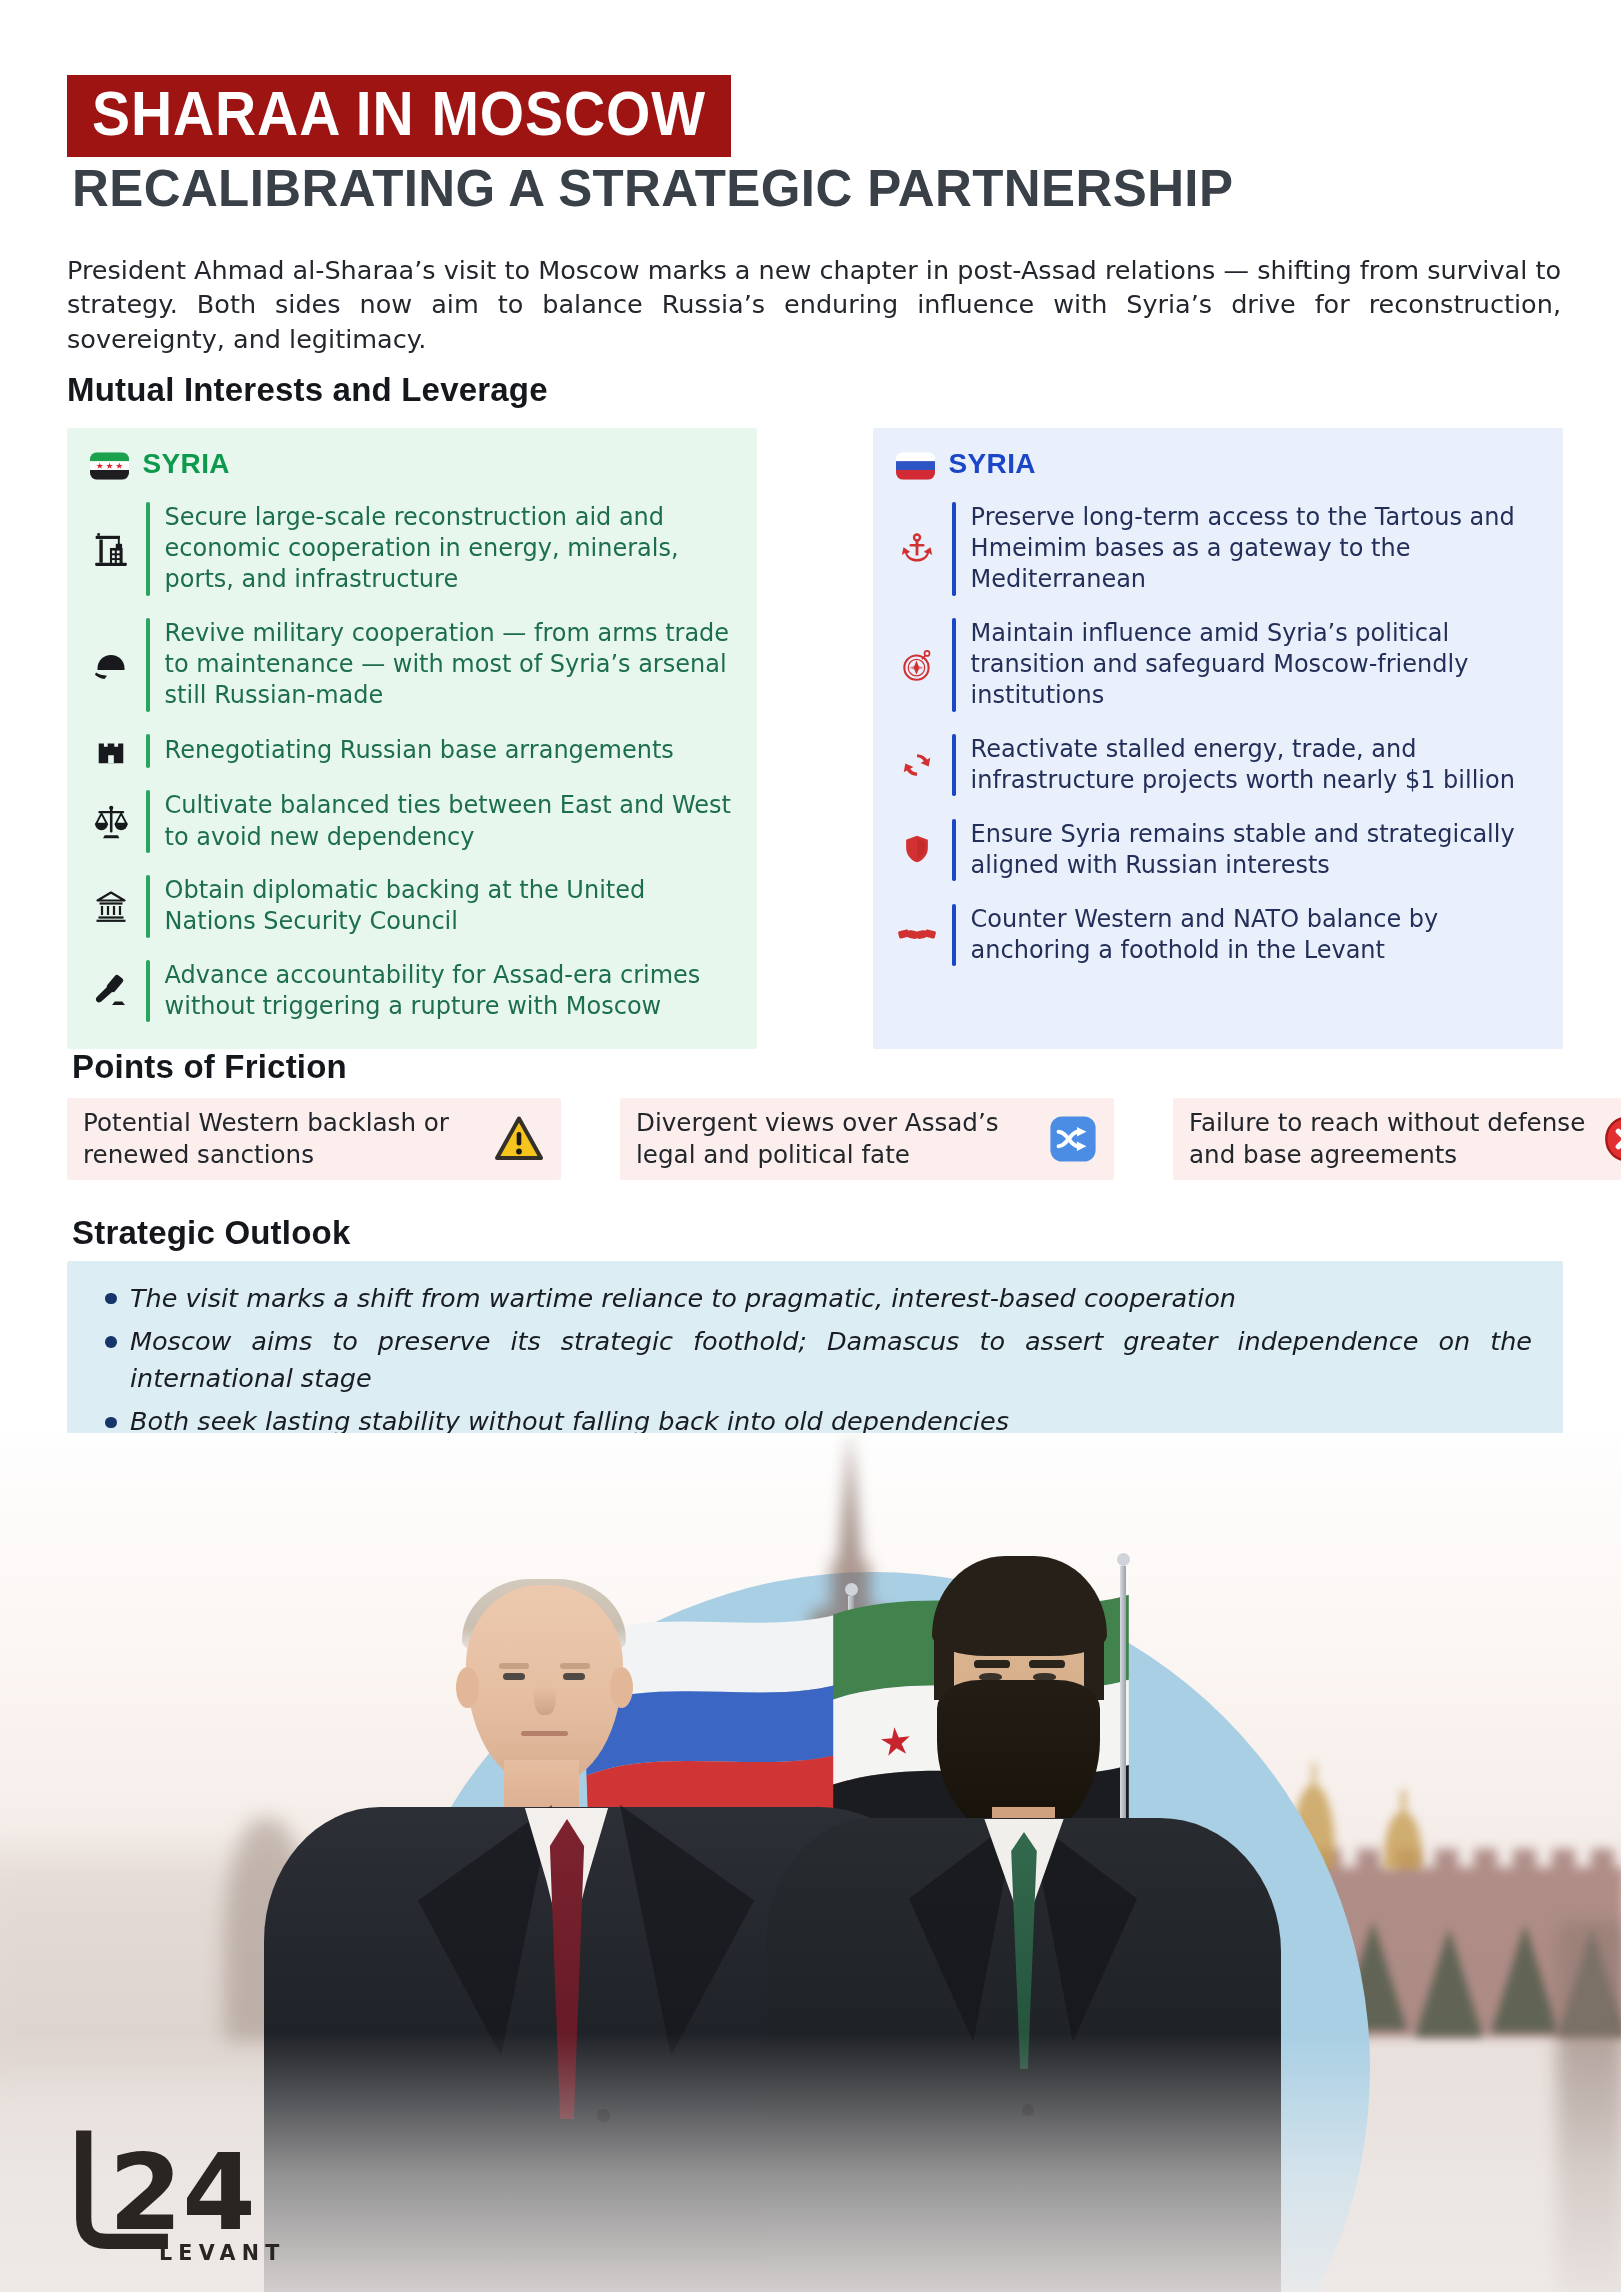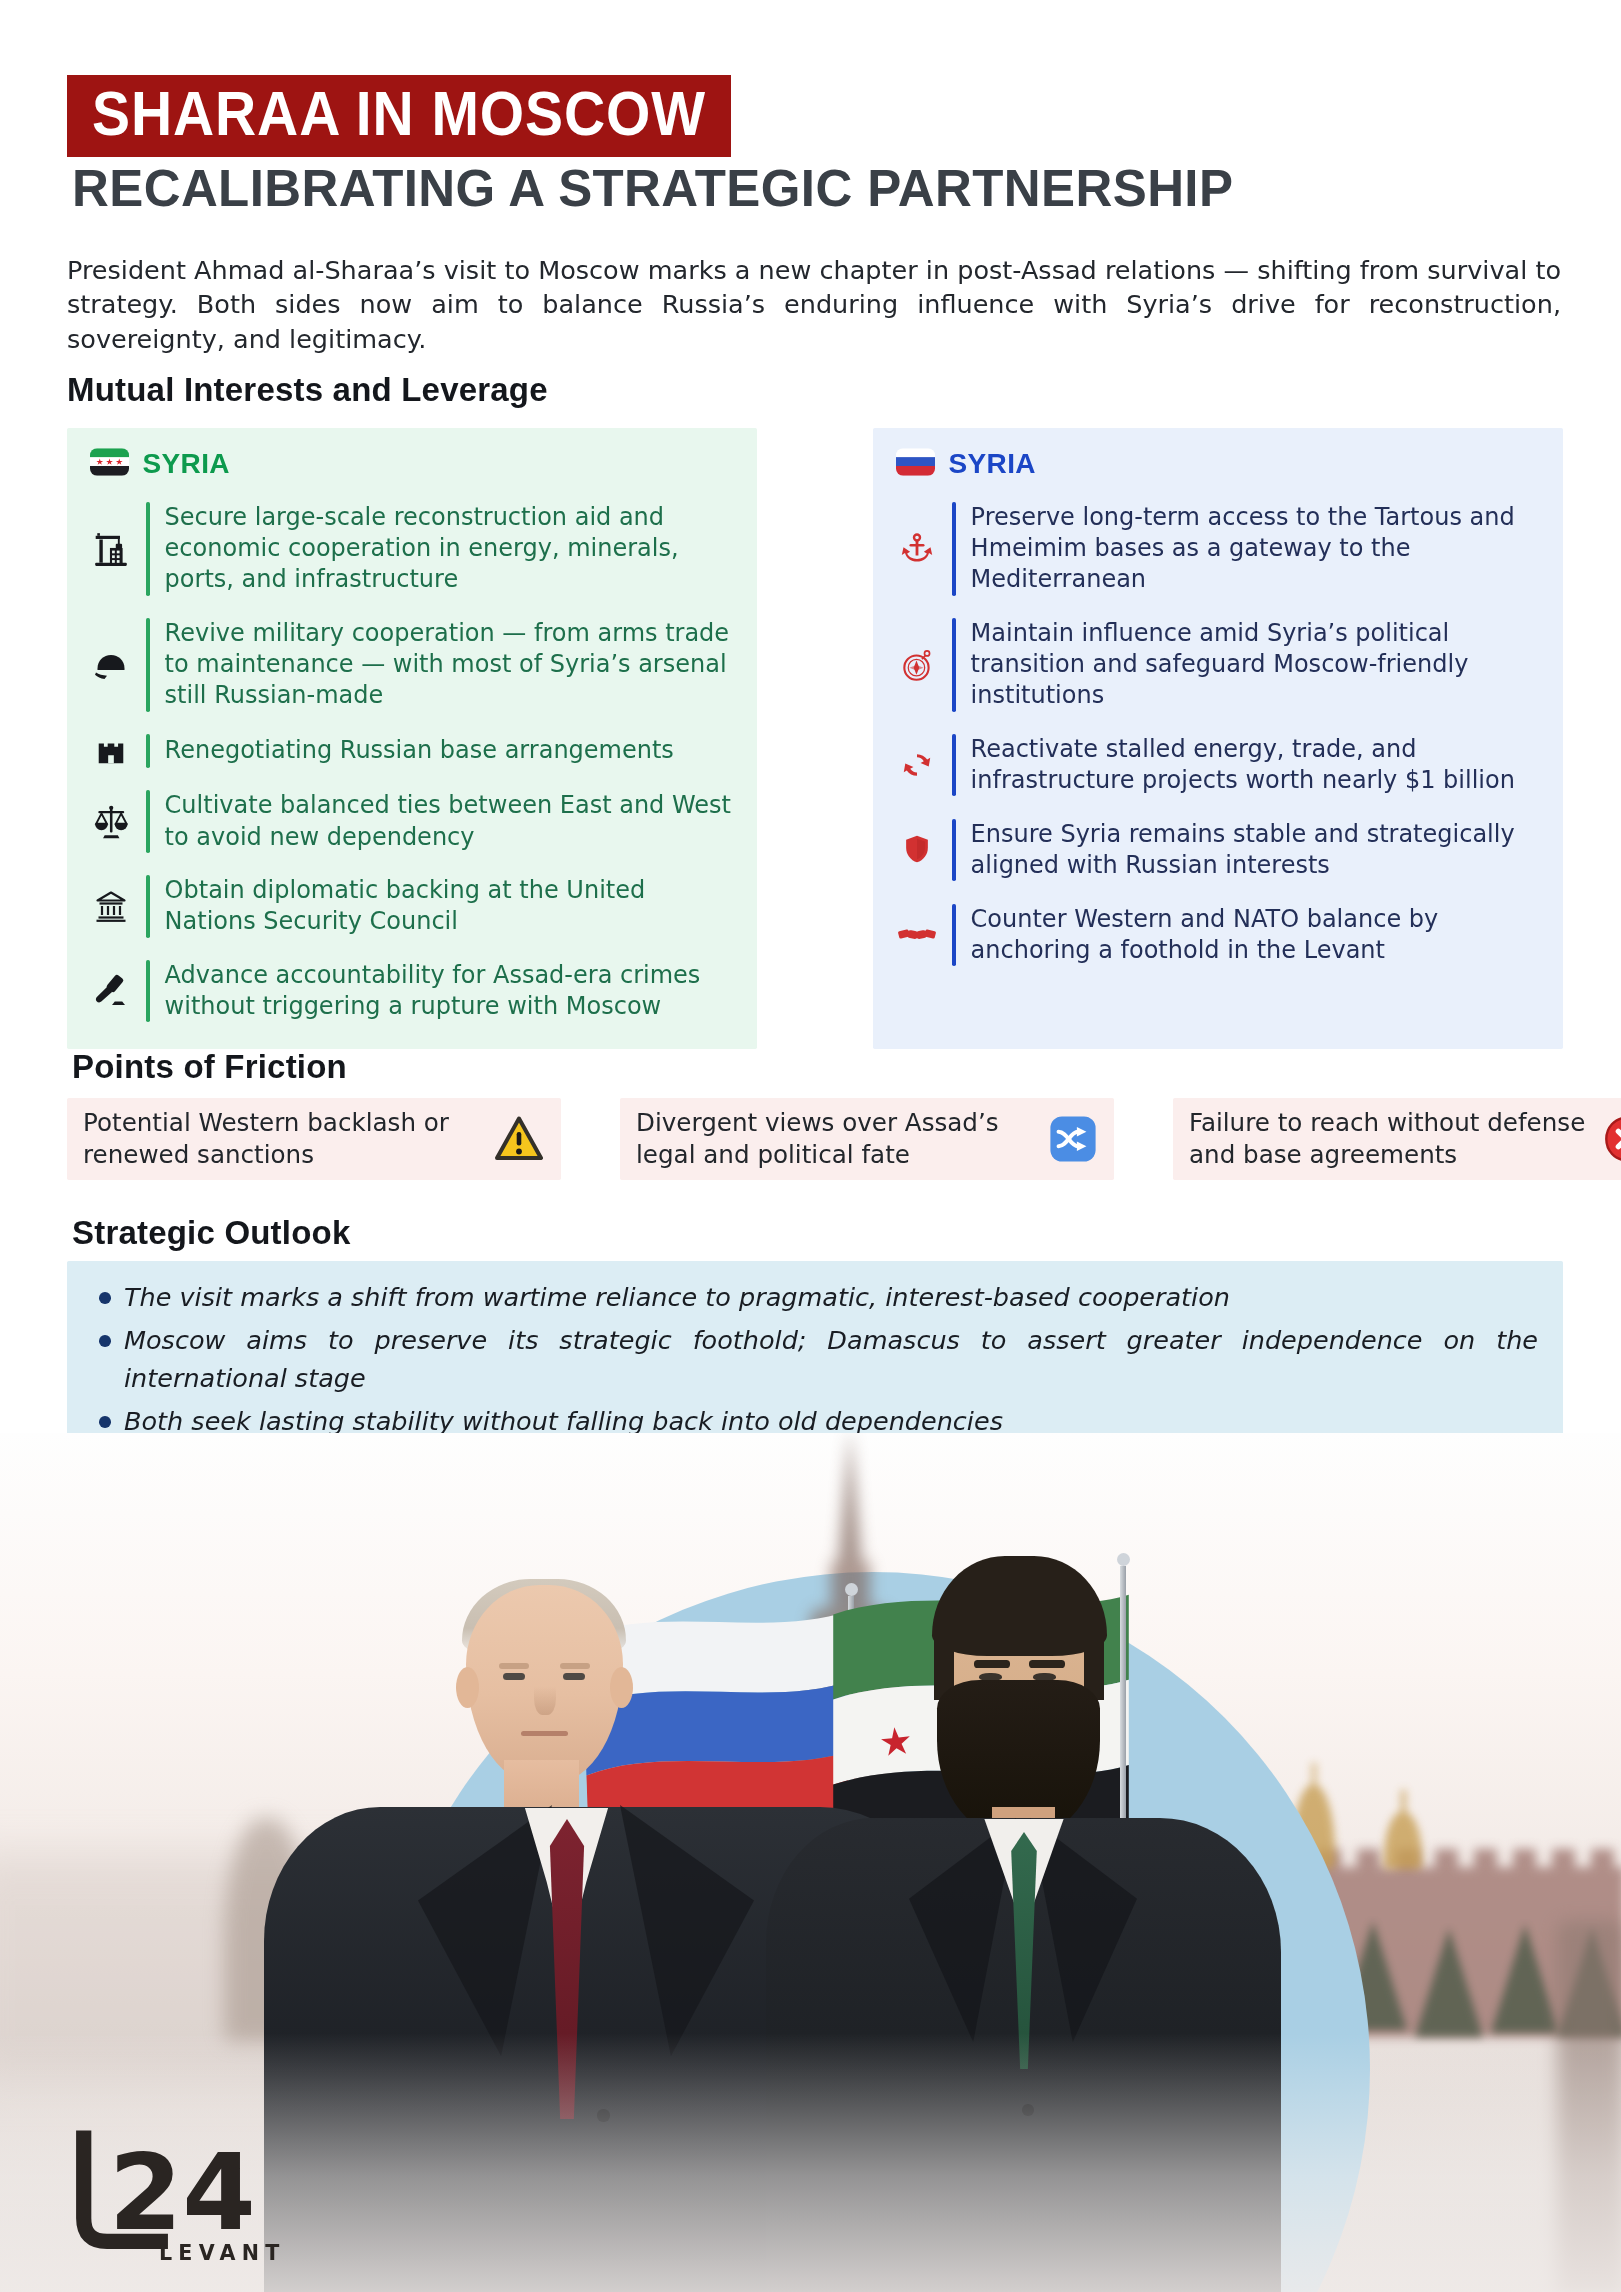--- a/index.html
+++ b/index.html
@@ -30,7 +30,7 @@
   .panel{flex:1 1 0;padding:19.7px 23px 27px;border-radius:1.8px;}
   .panel.syria{background:var(--syria-bg);}
   .panel.russia{background:var(--russia-bg);}
-  .p-head{display:flex;align-items:flex-start;gap:13.4px;margin-bottom:3.6px;}
+  .p-head{display:flex;align-items:flex-end;gap:13.4px;margin-bottom:3.6px;}
   .p-head .flag{display:inline-block;line-height:0;}
   .p-label{font-family:"Liberation Sans",sans-serif;font-weight:bold;font-size:28px;letter-spacing:0.4px;}
   .syria .p-label{color:var(--syria-green);}

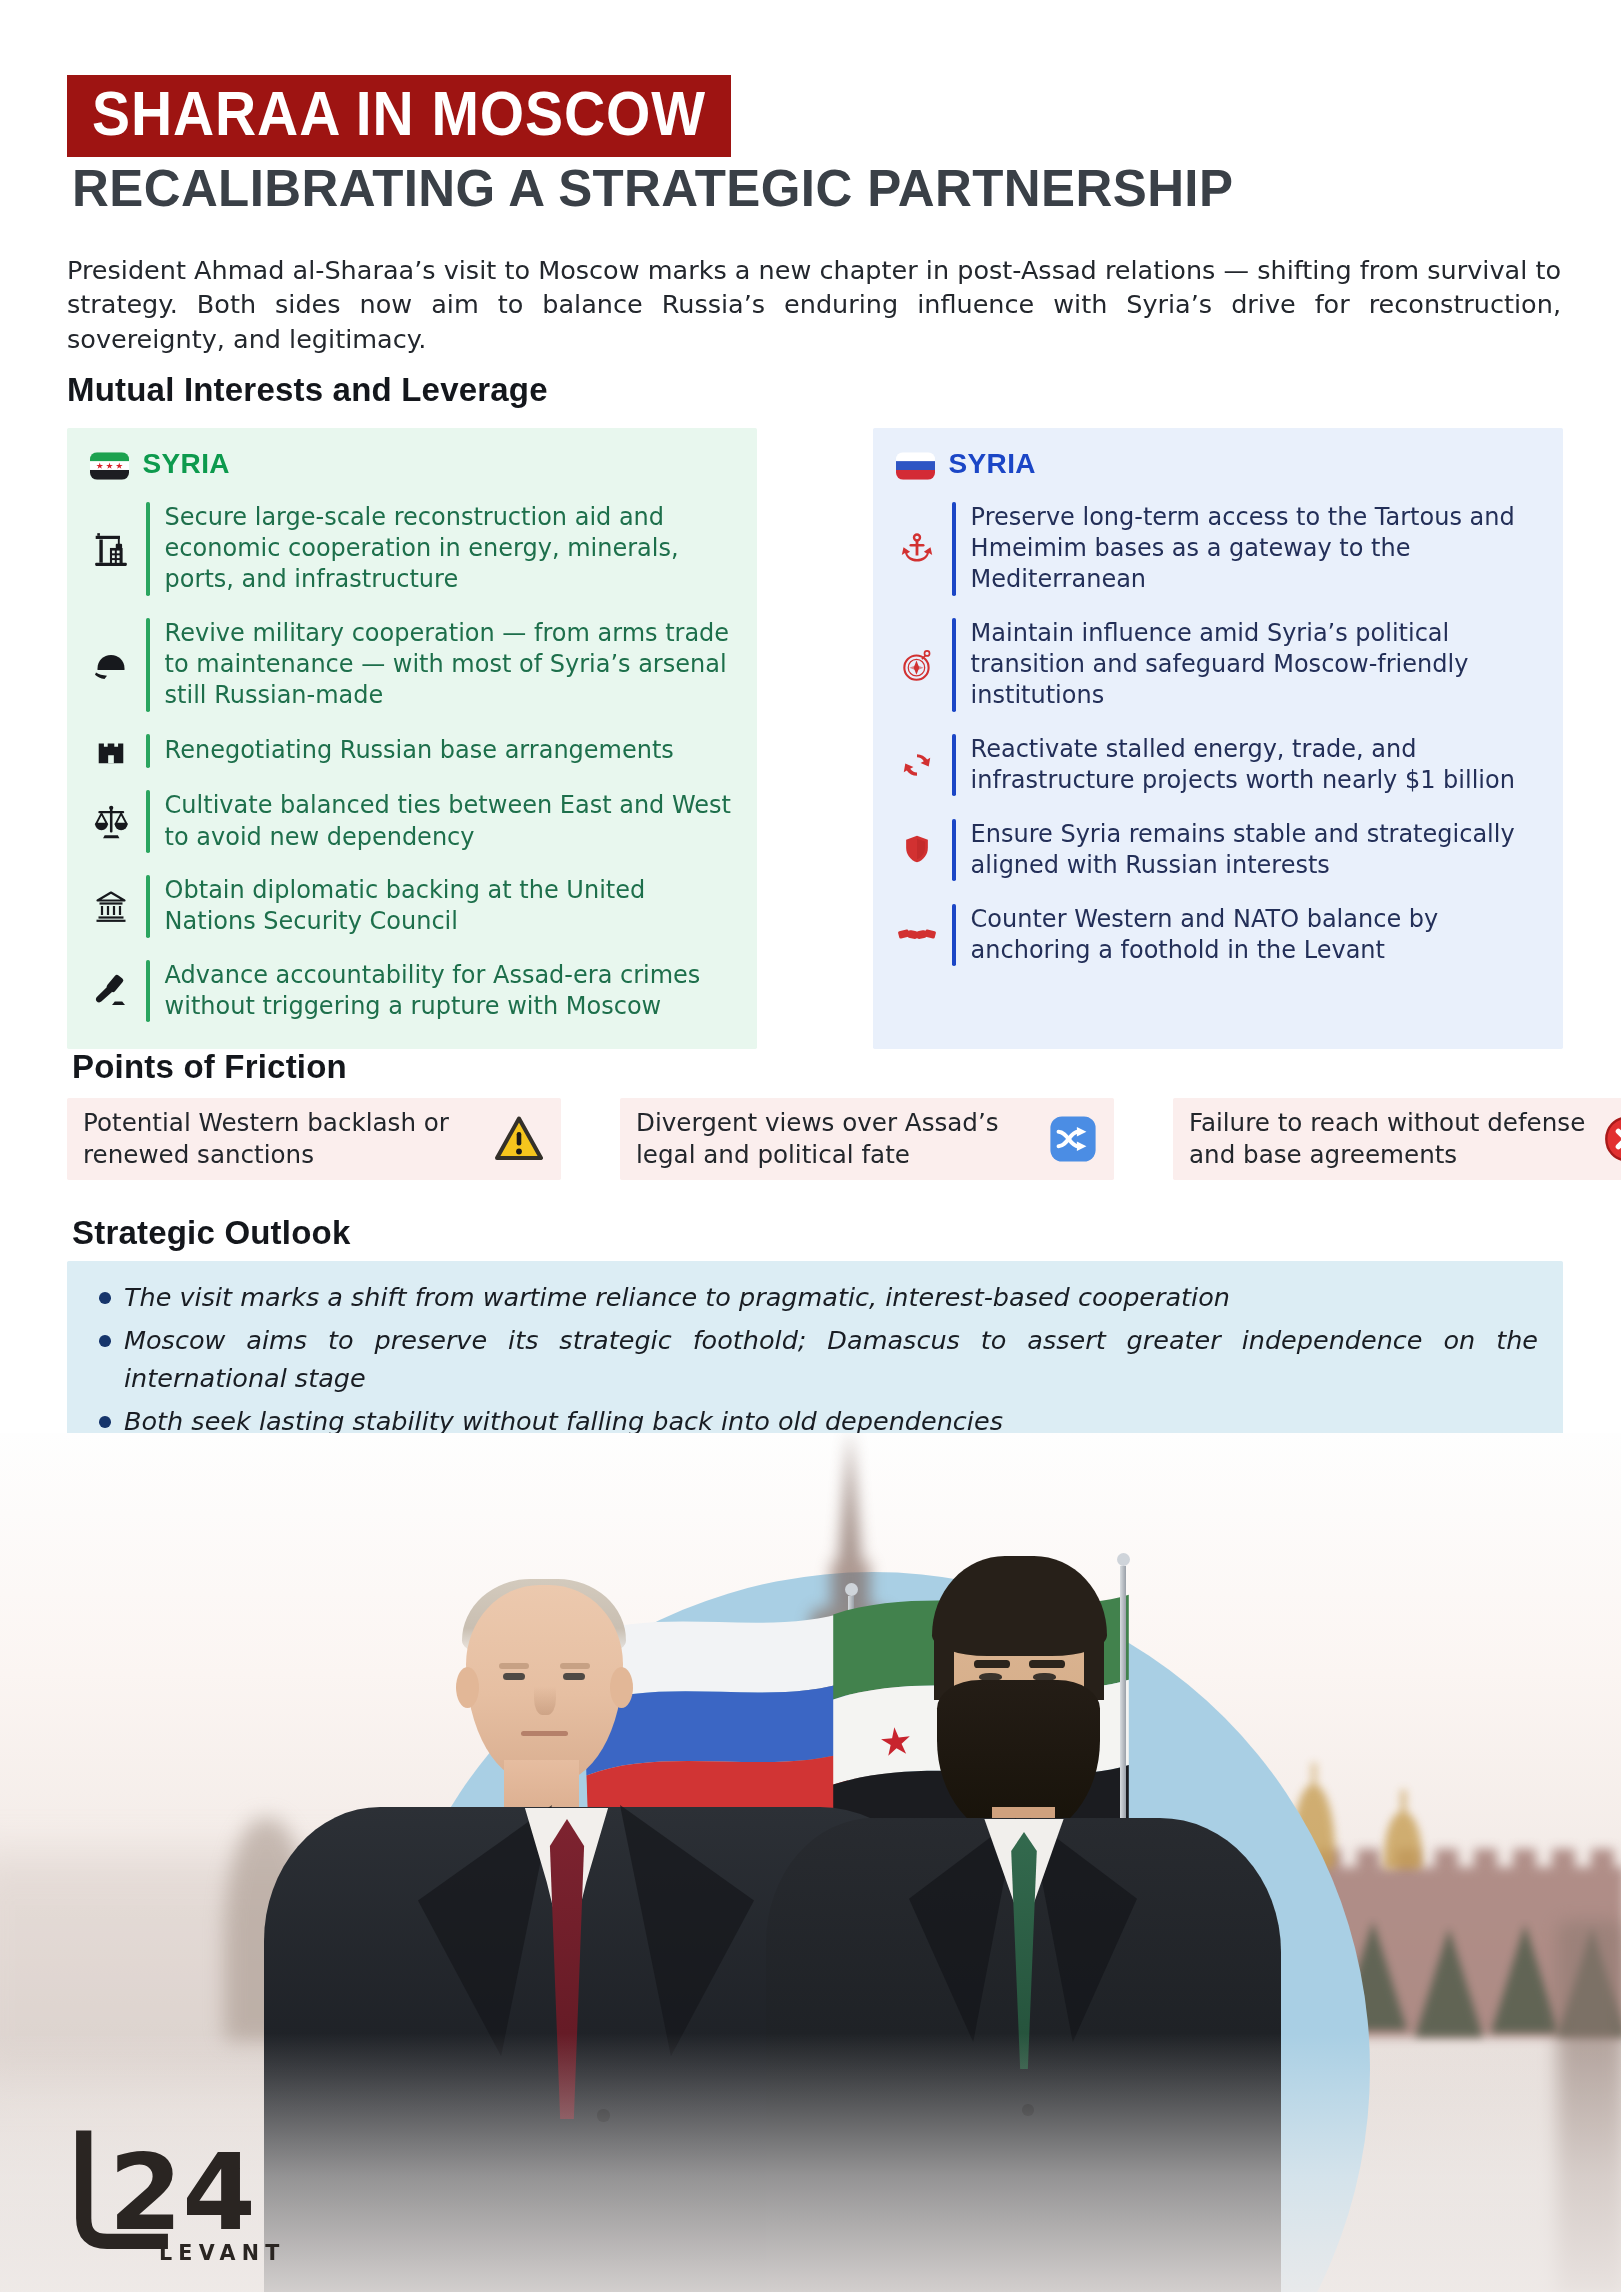--- a/index.html
+++ b/index.html
@@ -52,7 +52,7 @@
   
   .outlook-panel{position:absolute;left:67px;top:1261px;width:1496px;background:var(--outlook-bg);
     padding:12.5px 25px 19.7px;border-radius:1.8px;box-sizing:border-box;}
-  .outlook-panel ul{list-style:none;margin:0;padding:0;}
+  .outlook-panel ul{list-style:none;margin:6px;padding:0;}
   .outlook-panel li{position:relative;padding-left:32px;font-style:italic;font-size:25.5px;
     line-height:1.48;color:#191D23;text-align:justify;margin-top:5.4px;}
   .outlook-panel li::before{content:"";position:absolute;left:7.2px;top:13.4px;width:11.6px;height:11.6px;

